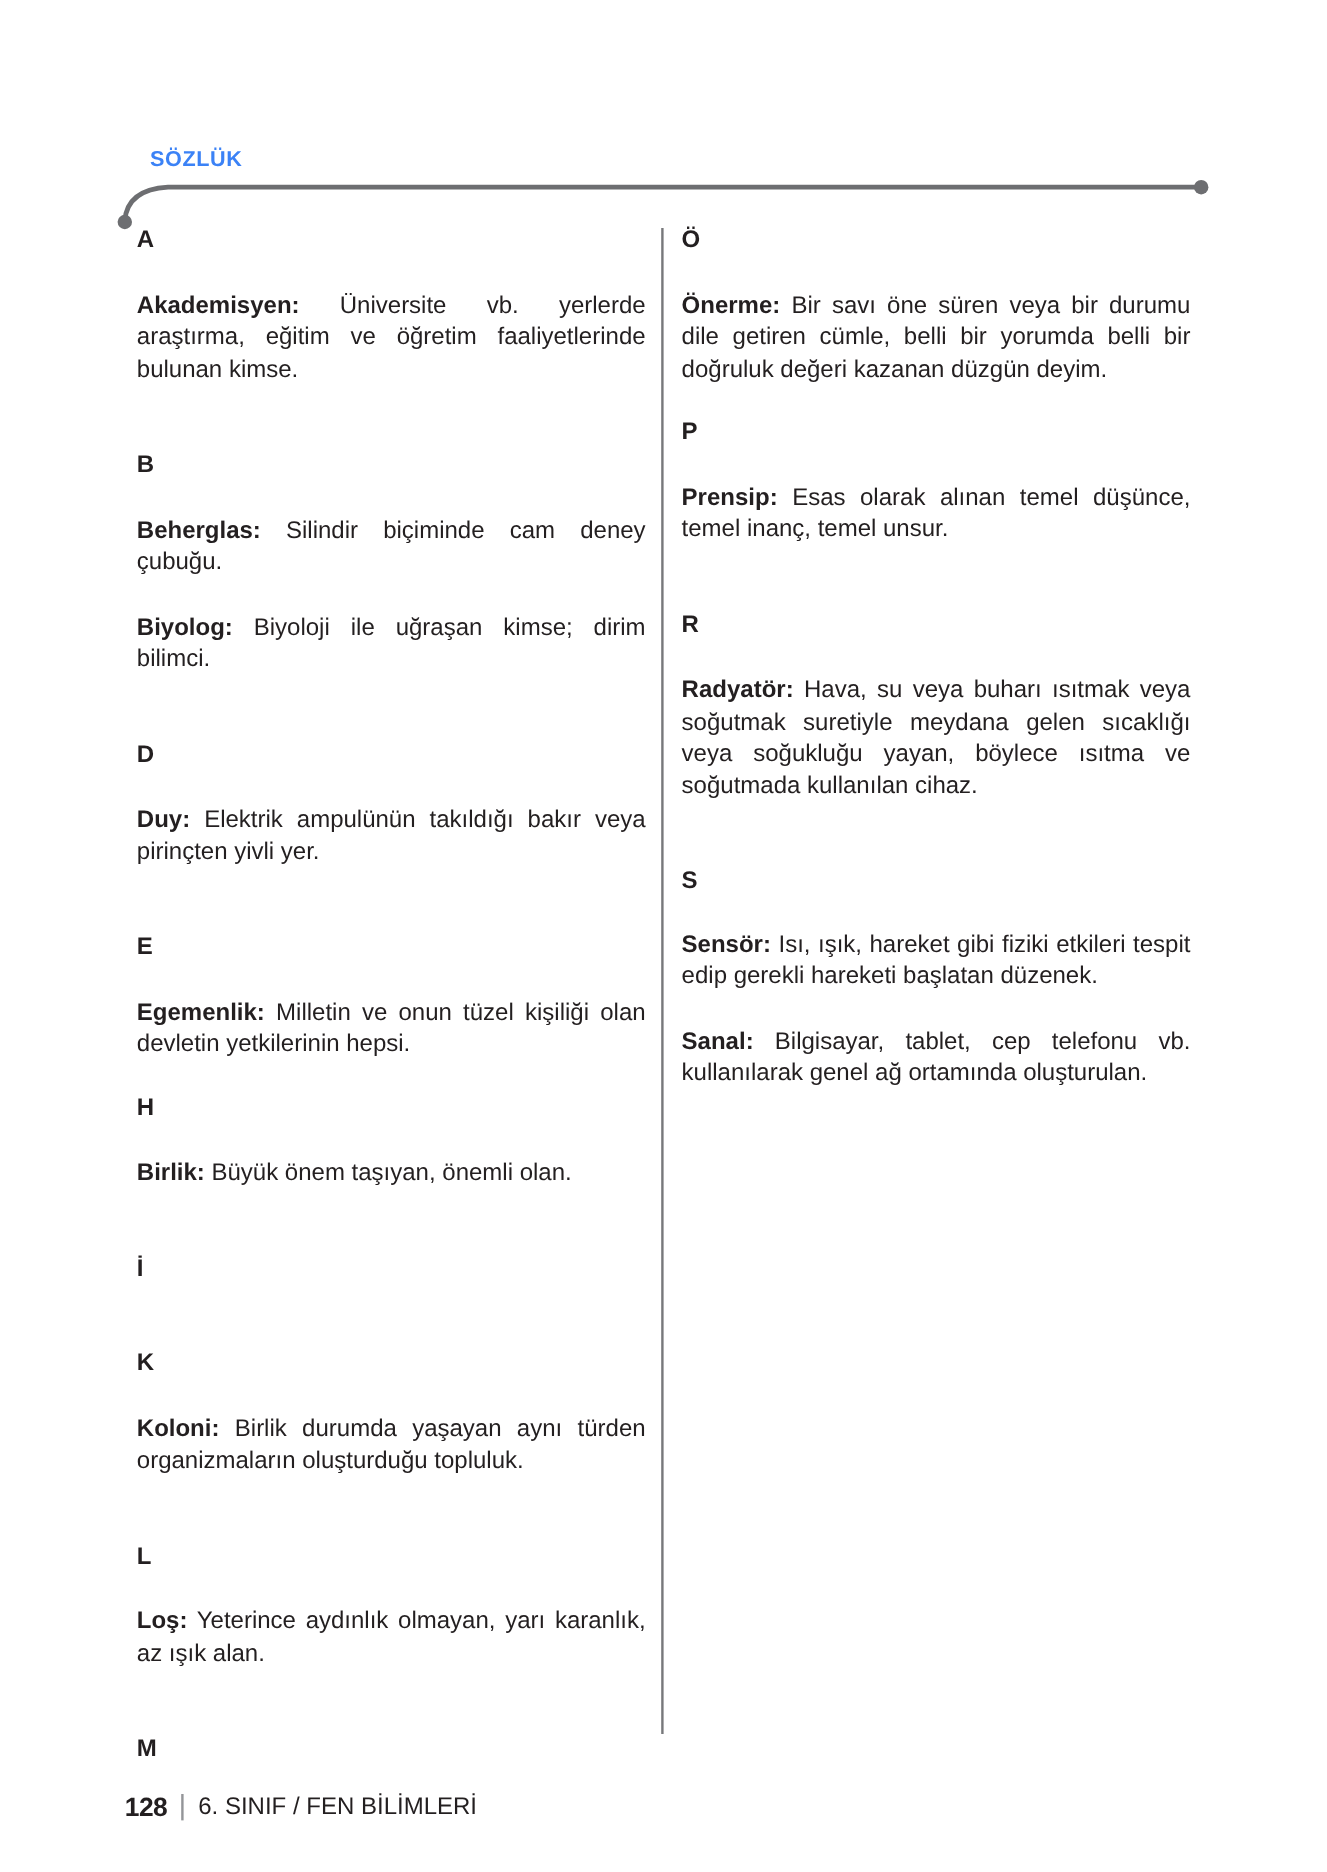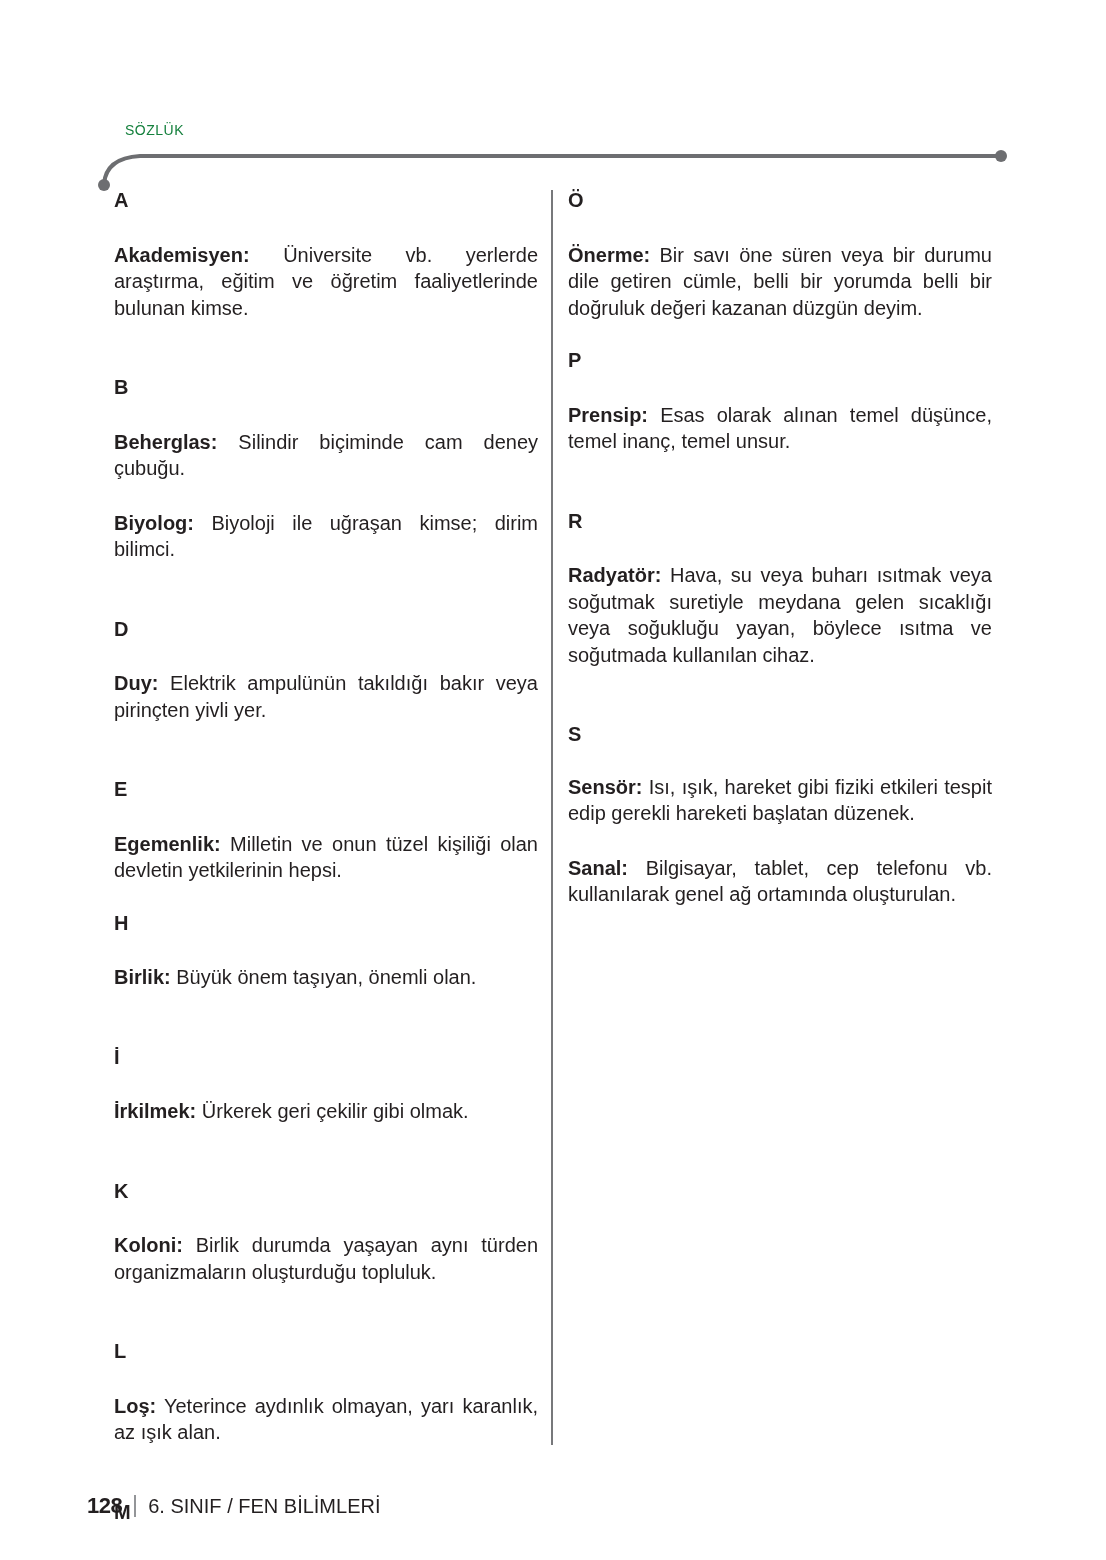--- a/index.html
+++ b/index.html
@@ -5,8 +5,8 @@
   html, body { margin: 0; padding: 0; background: #ffffff; }
   body { width: 1106px; height: 1560px; position: relative; overflow: hidden;
          font-family: "Liberation Sans", sans-serif; color: #231f20; }
-  .section-title { position: absolute; left: 125px; top: 122px; font-size: 14px; font-weight: normal;
-                   color: #15803d; letter-spacing: 0.5px; }
+  .section-title { position: absolute; left: 125px; top: 122px; font-size: 18px; font-weight: bold;
+                   color: #3b82f6; letter-spacing: 0.5px; }
   .deco { position: absolute; left: 0; top: 0; }
   .divider { position: absolute; left: 551px; top: 190px; width: 2px; height: 1255px; background: #77787b; }
   .col { position: absolute; top: 187px; font-size: 20px; line-height: 26.5px; }

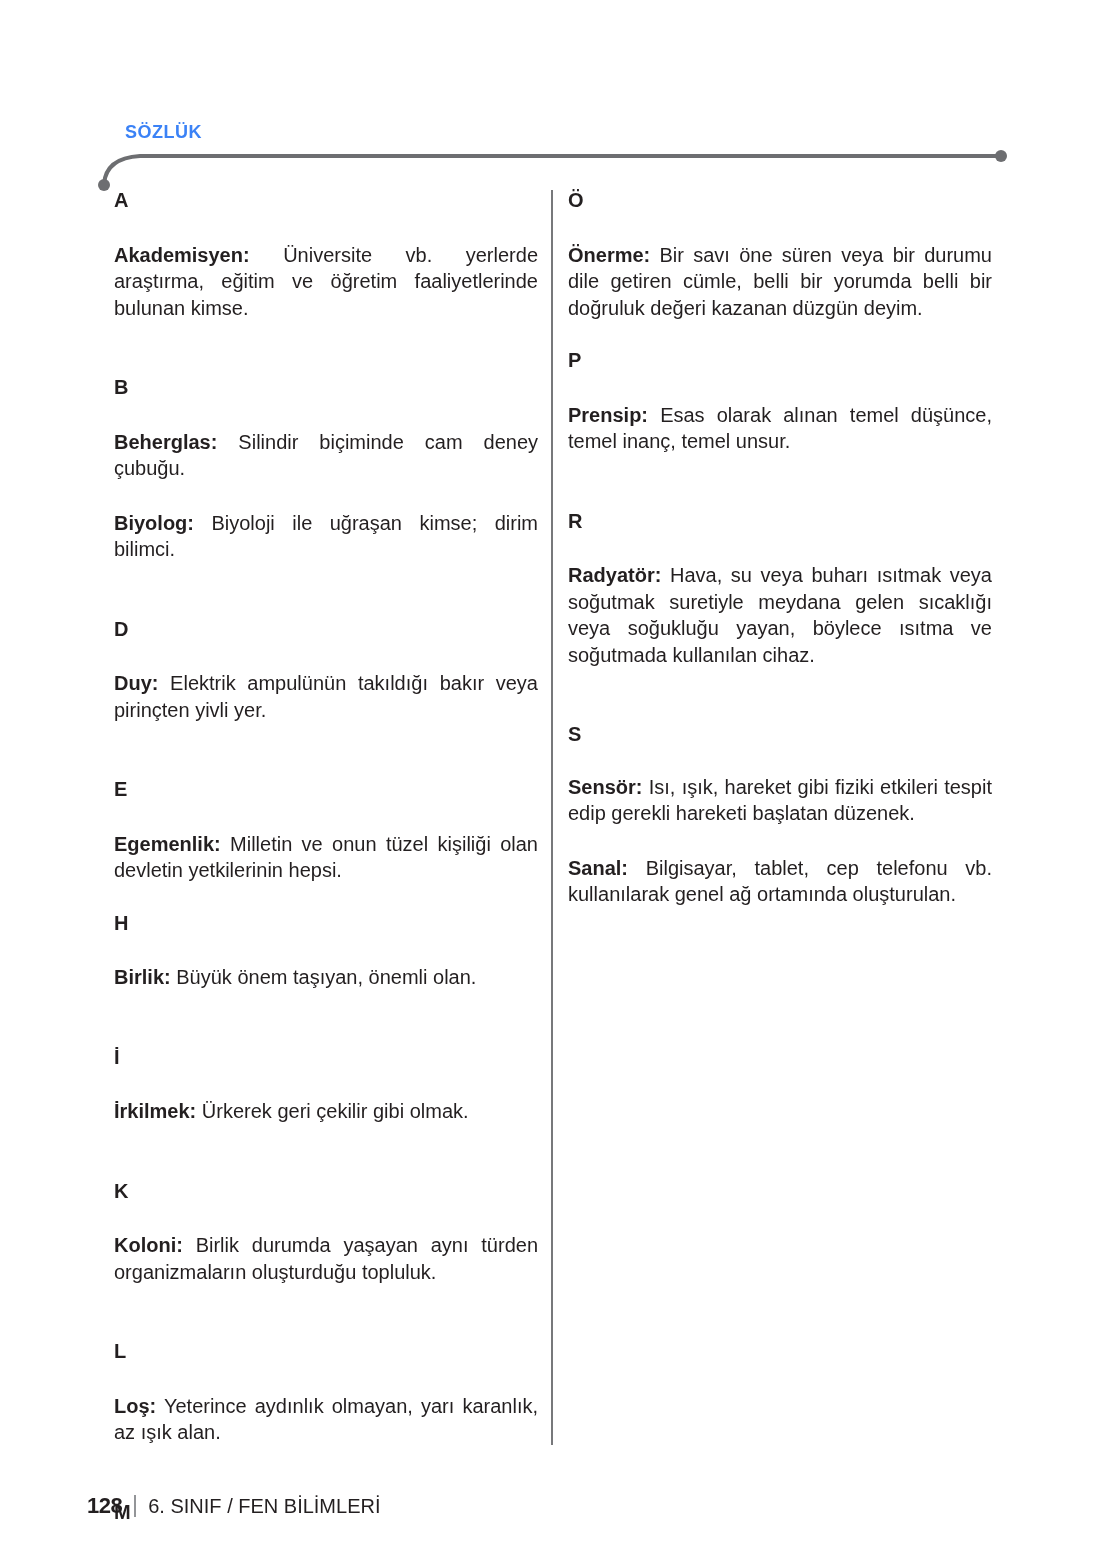--- a/index.html
+++ b/index.html
@@ -81,10 +81,6 @@
 
   <div style="margin-top:53px">
     <span class="letter">İ</span>
-    <div class="entry">
-      <span class="term">İrkilmek:</span>
-      <span>Ürkerek geri çekilir gibi olmak.</span>
-    </div>
   </div>
 
   <div style="margin-top:53px">

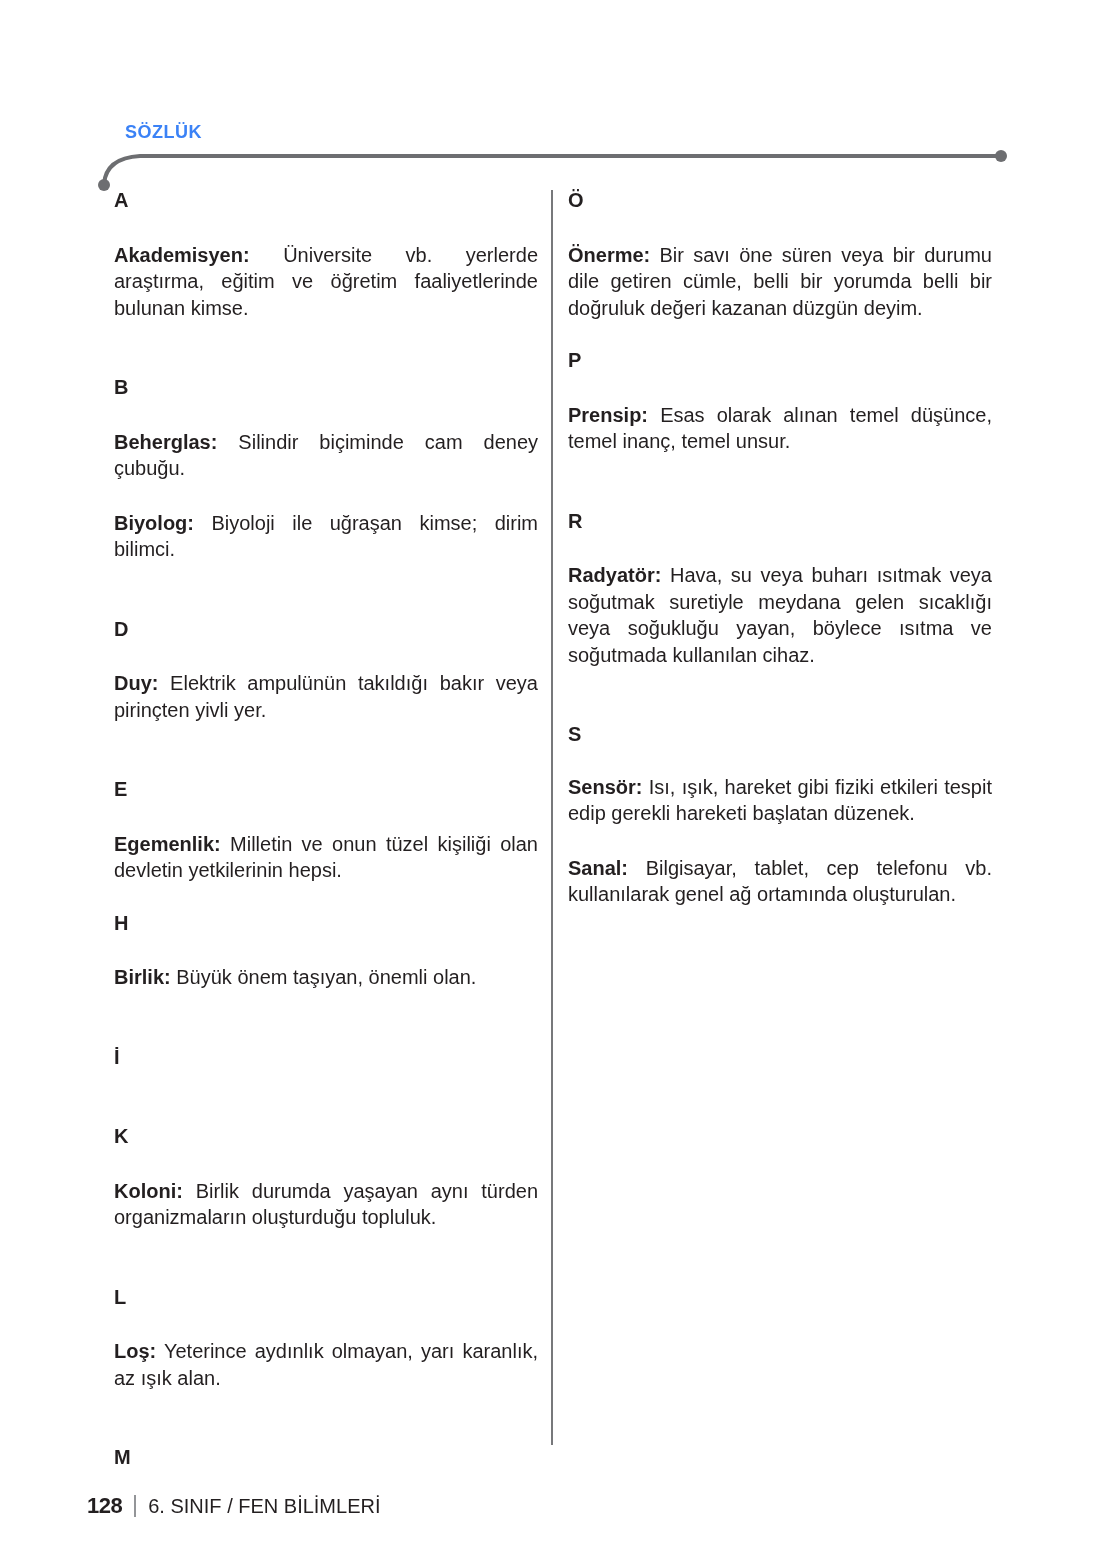--- a/index.html
+++ b/index.html
@@ -15,7 +15,7 @@
   .letter { font-weight: bold; display: block; }
   .entry { text-align: justify; margin-top: 28px; }
   .term { font-weight: bold; }
-  .footer { position: absolute; top: 1493px; left: 87px; display: flex; align-items: center; }
+  .footer { position: absolute; top: 1493px; left: 104px; display: flex; align-items: center; }
   .page-num { font-size: 22px; font-weight: bold; color: #231f20; letter-spacing: -0.5px; }
   .footer-sep { width: 2px; height: 22px; background: #939598; margin: 0 12px 0 12px; }
   .footer-text { font-size: 20px; color: #231f20; letter-spacing: 0px; }

